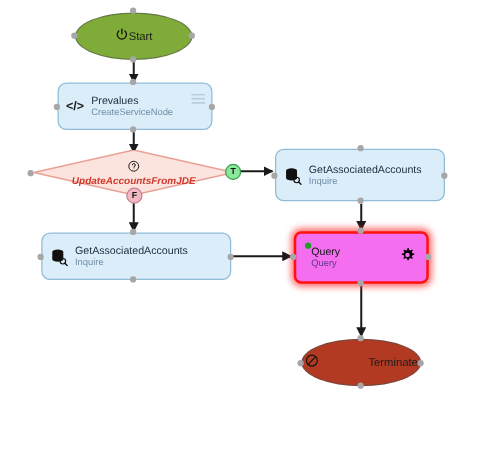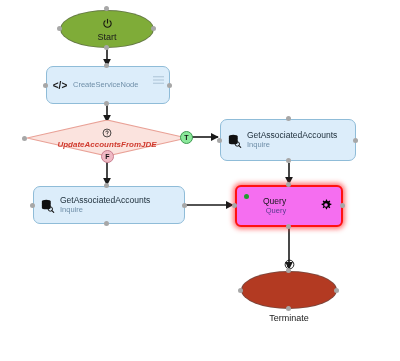--- a/index.html
+++ b/index.html
@@ -34,7 +34,6 @@
   .ellipse-node {
     border-radius: 50%;
     display: flex;
-    flex-direction: column;
     align-items: center;
     justify-content: center;
     border: 1px solid rgba(80,80,80,0.55);

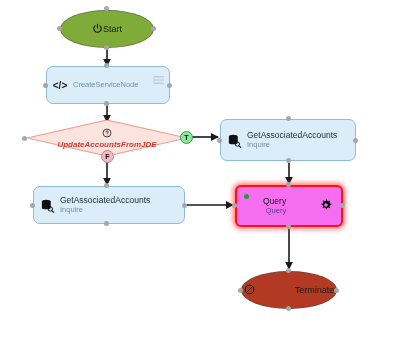--- a/index.html
+++ b/index.html
@@ -206,6 +206,7 @@
   <div class="node task-node" style="left:46px; top:66px; width:124px; height:38px;">
     <span class="task-icon" style="font-size:10px; font-weight:bold;">&lt;/&gt;</span>
     <span class="task-text">
+      <span class="task-title">Prevalues</span>
       <span class="task-sub">CreateServiceNode</span>
     </span>
     <span class="task-menu">

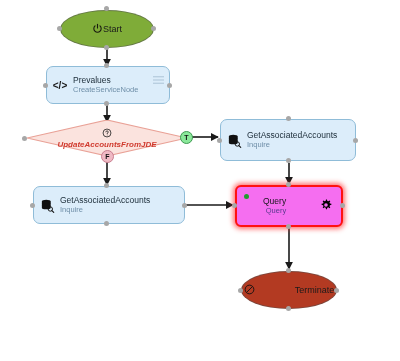--- a/index.html
+++ b/index.html
@@ -295,7 +295,7 @@
 
   <div class="node node-selected" style="left:235px; top:185px; width:108px; height:42px; display:flex; align-items:center;">
     <span class="status-dot"></span>
-    <span class="task-text" style="margin-left:26px;align-items:flex-end;">
+    <span class="task-text" style="margin-left:12px;">
       <span class="task-title">Query</span>
       <span class="task-sub">Query</span>
     </span>

